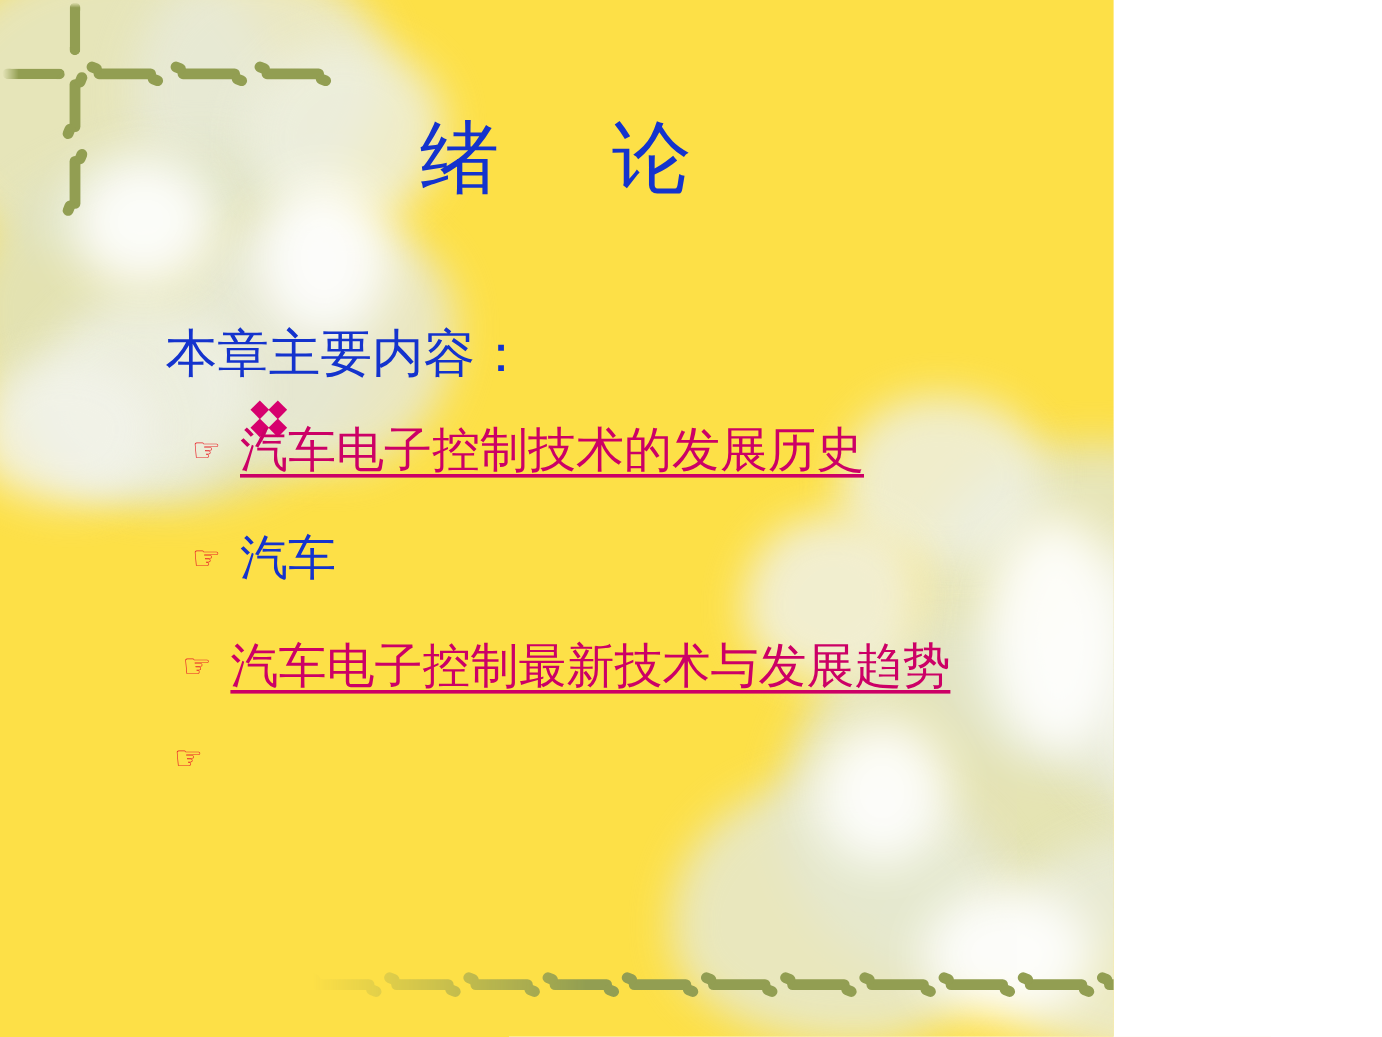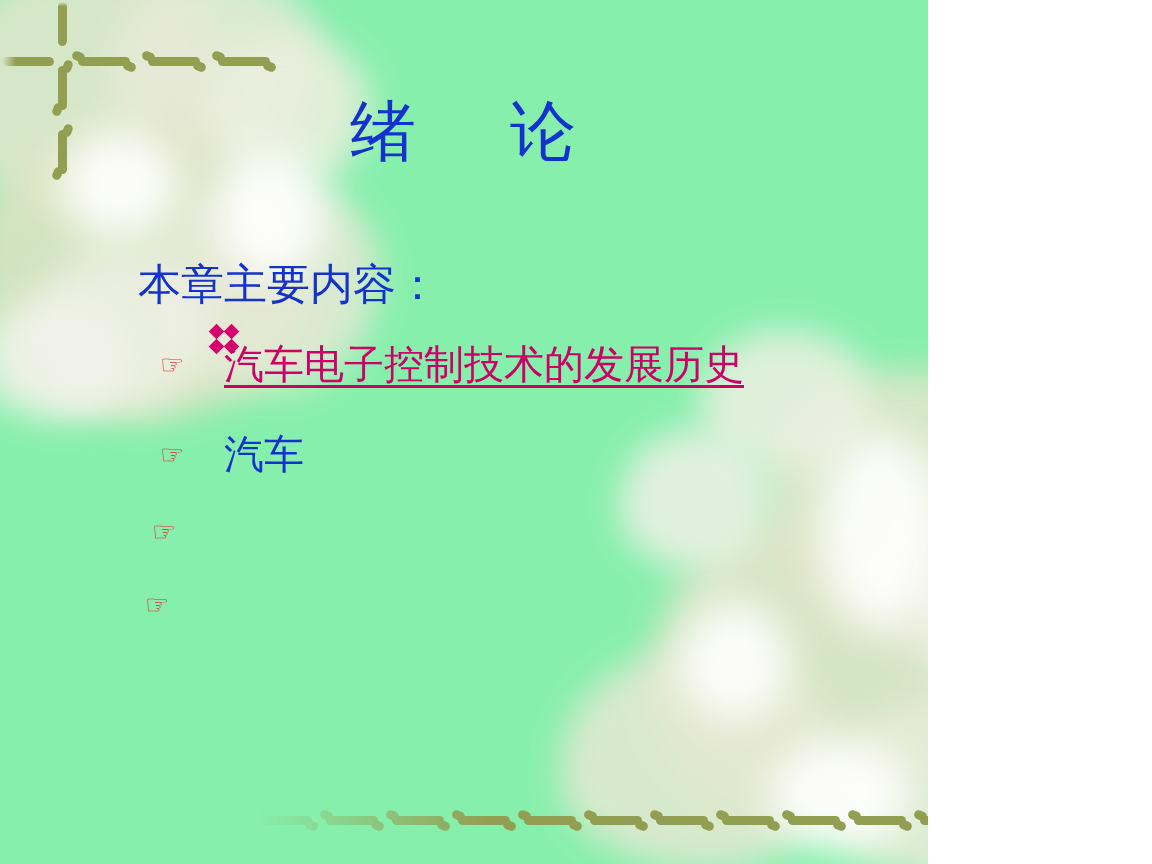--- a/index.html
+++ b/index.html
@@ -12,7 +12,7 @@
     width: 928px;
     height: 864px;
     overflow: hidden;
-    background: #86efac;
+    background: #fde047;
     font-family: "DejaVu Sans", "Liberation Sans", sans-serif;
   }
 

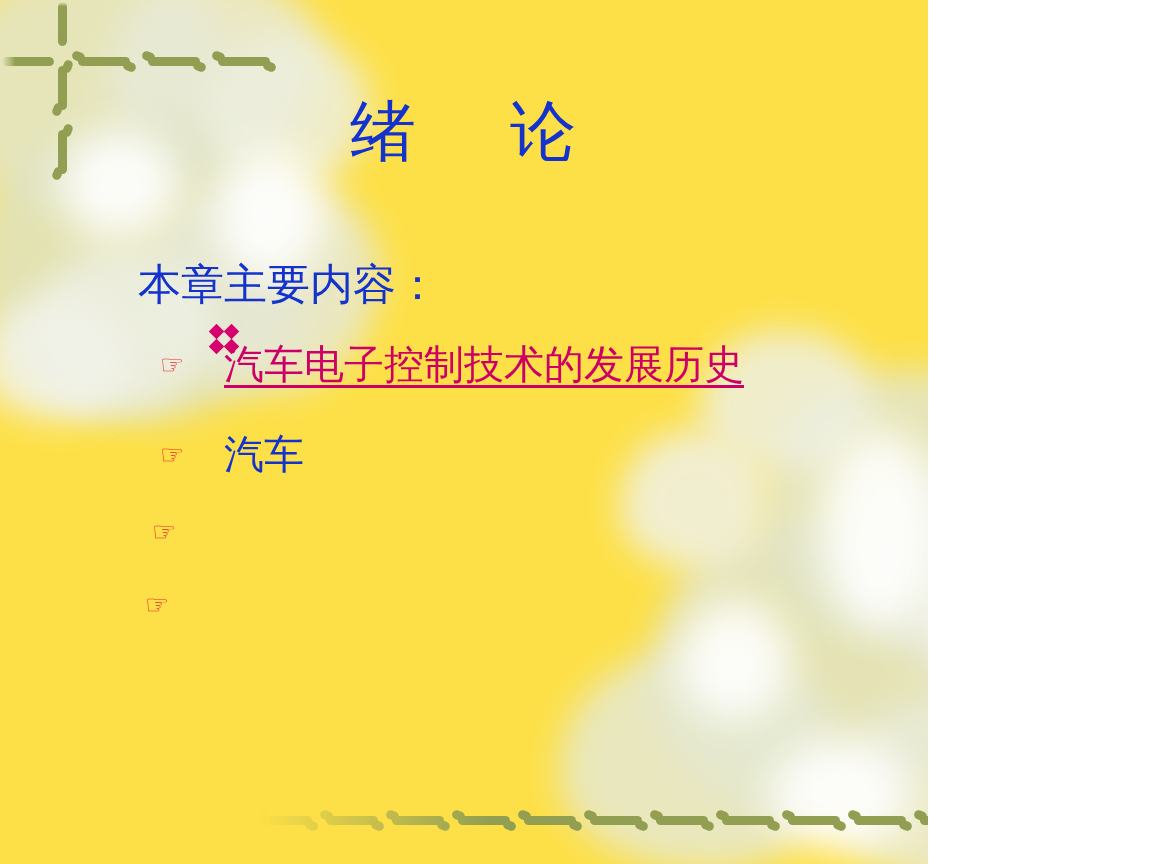--- a/index.html
+++ b/index.html
@@ -131,7 +131,7 @@
   .content {
     position: absolute;
     left: 0;
-    top: 261px;
+    top: 272px;
     width: 1152px;
   }
 

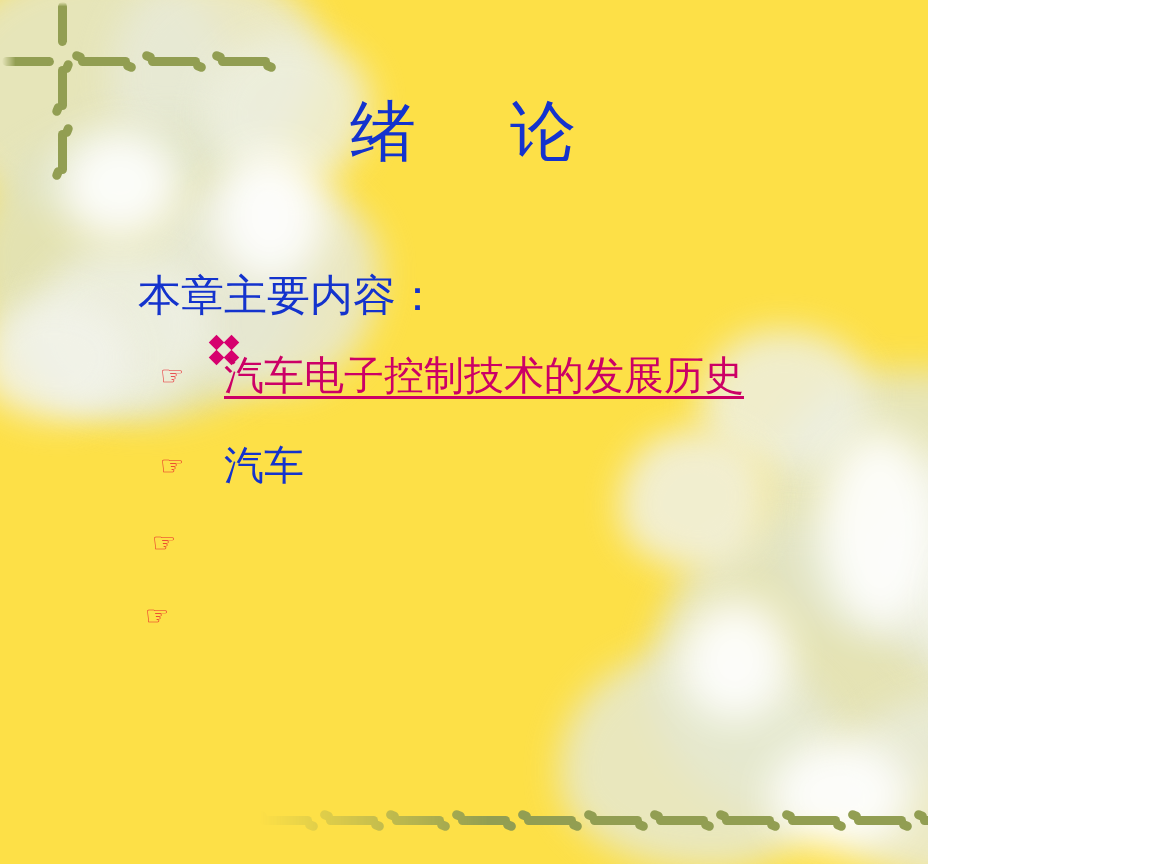--- a/index.html
+++ b/index.html
@@ -178,7 +178,7 @@
     top: -4px;
   }
   .sub-text { color: #cc0066; text-decoration: underline; text-decoration-thickness: 3px; text-underline-offset: 7px; }
-  .sub-text.plain { color: #1433cd; text-decoration: none; margin-left: 24px; }
+  .sub-text.plain { color: #1433cd; text-decoration: none; }
 
   .indent-160 { padding-left: 160px; }
   .indent-152 { padding-left: 152px; }

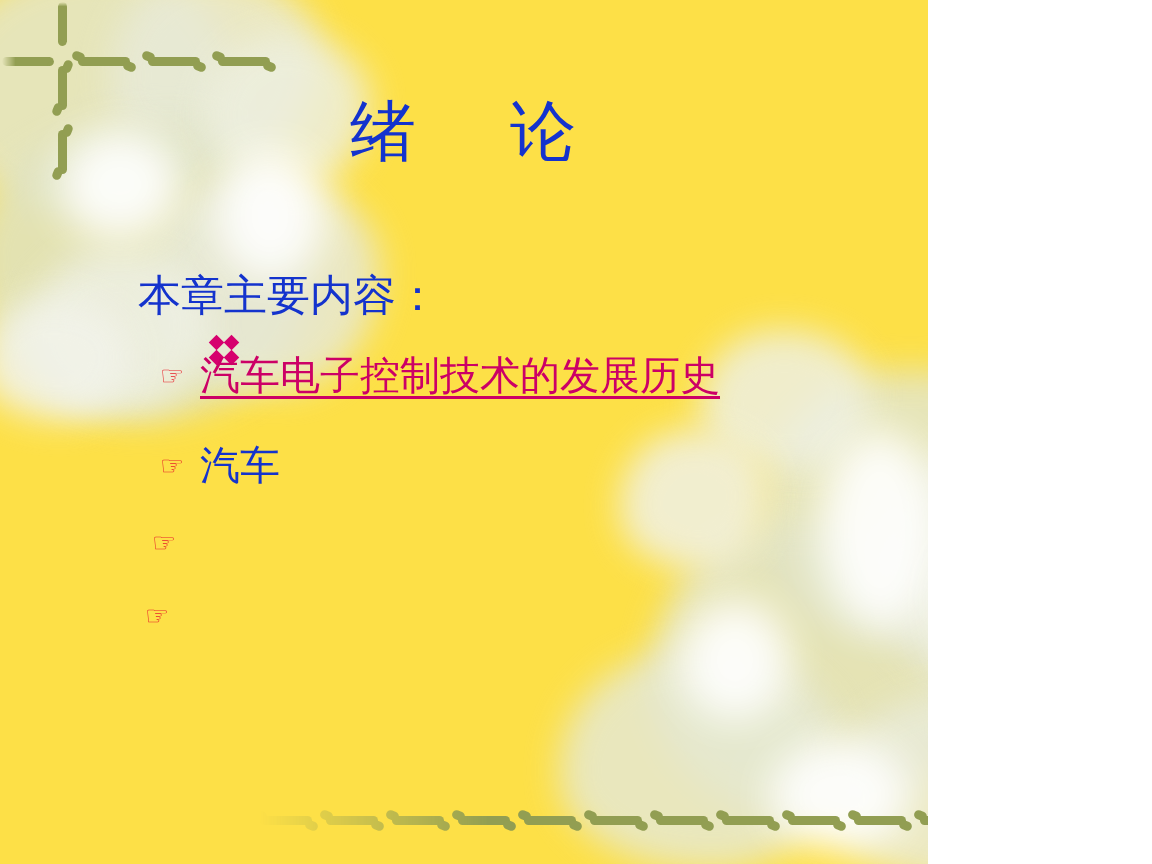--- a/index.html
+++ b/index.html
@@ -288,6 +288,7 @@
       <div class="sub-item indent-152">
         <span class="hand">☞</span>
         <span class="sub-text plain"></span>
+        <span class="sub-text">汽车电子控制最新技术与发展趋势</span>
       </div>
 
       <div class="sub-item indent-145">

